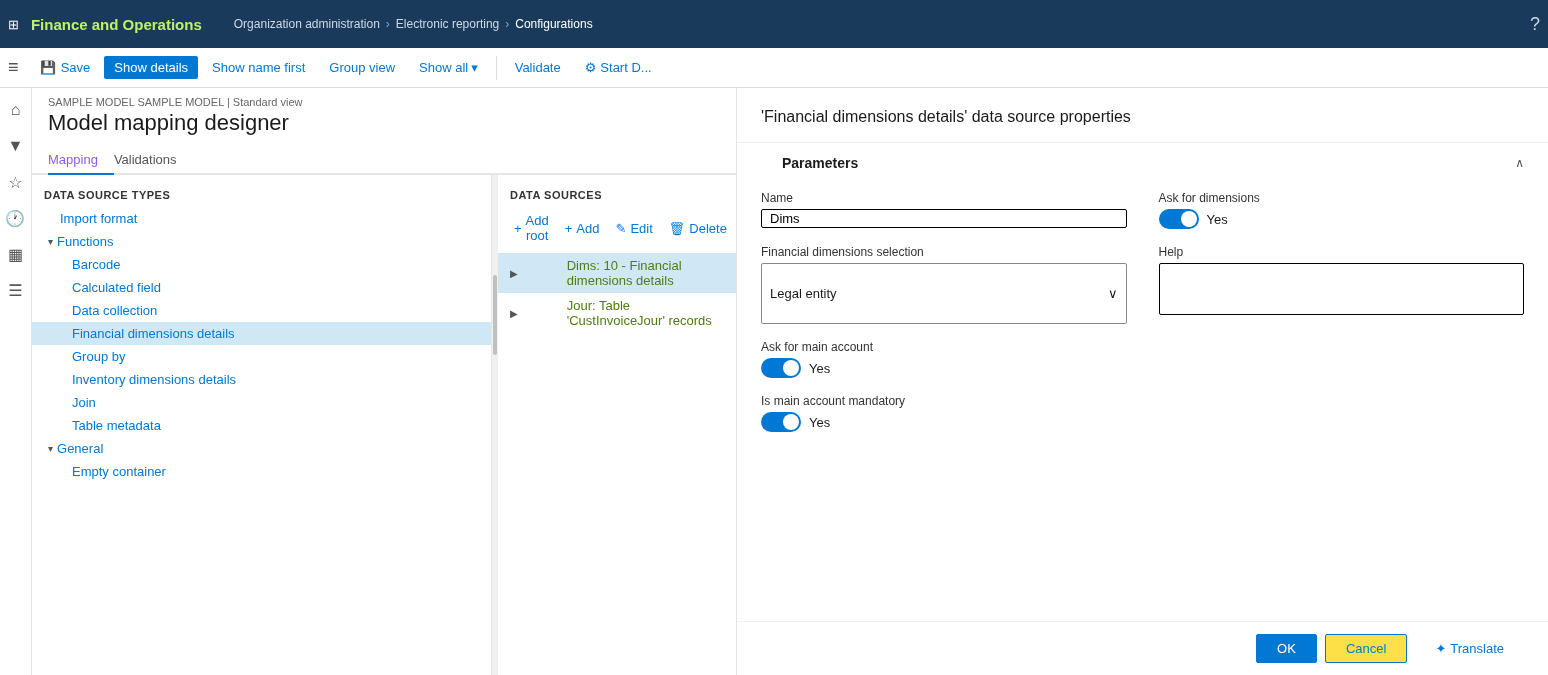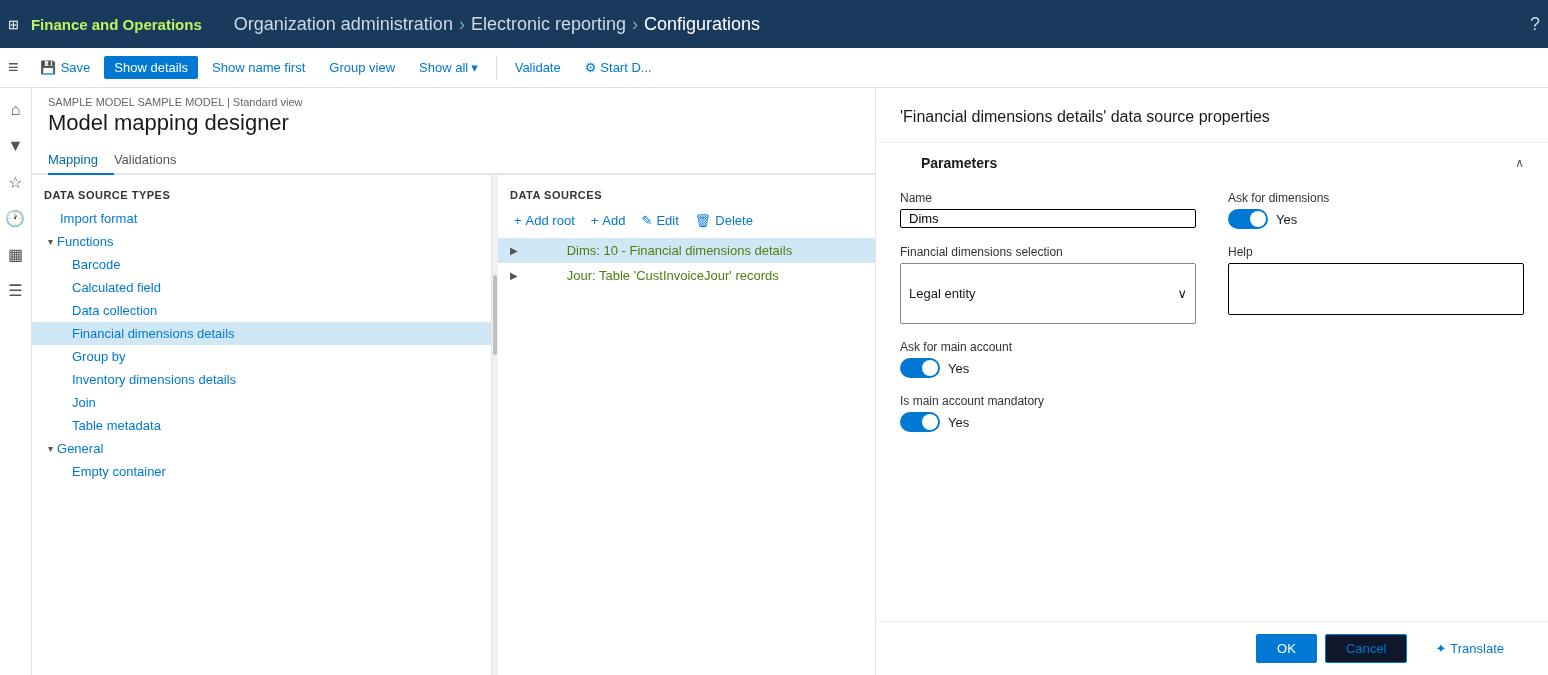--- a/index.html
+++ b/index.html
@@ -16,7 +16,7 @@
     }
     .top-nav .grid-icon { margin-right: 12px; cursor: pointer; }
     .top-nav .app-title { font-size: 15px; font-weight: 600; margin-right: 32px; color: #bef264; }
-    .breadcrumb { display: flex; align-items: center; gap: 6px; font-size: 18px; color: #cdd9e5; }
+    .breadcrumb { display: flex; align-items: center; gap: 6px; font-size: 12px; color: #cdd9e5; }
     .breadcrumb .chevron { color: #7fa8c8; }
     .breadcrumb .active { color: white; }
     .top-nav .help-icon { margin-left: auto; font-size: 18px; color: #cdd9e5; cursor: pointer; }

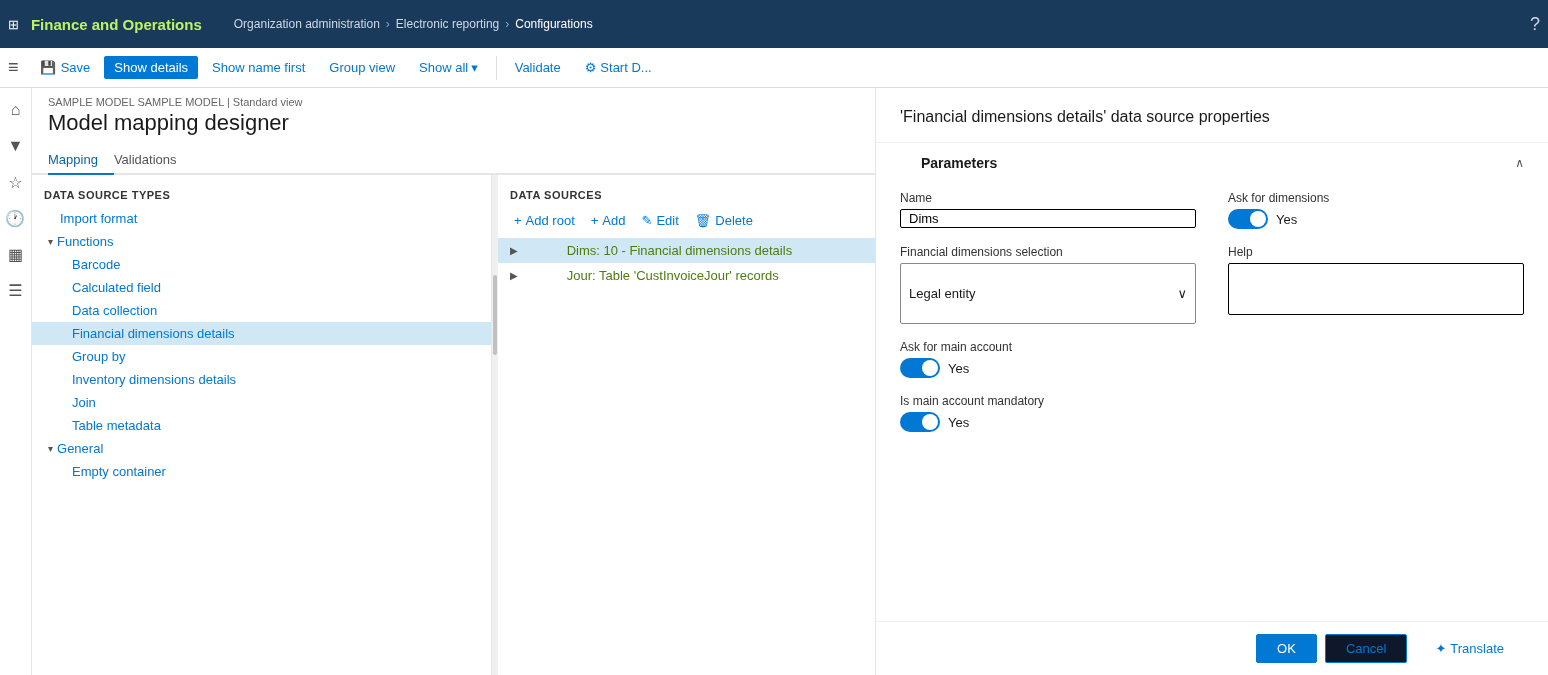--- a/index.html
+++ b/index.html
@@ -157,7 +157,7 @@
 
     
     .props-panel {
-      width: 673px;
+      width: 812px;
       background: #fff;
       border-left: 1px solid #e5e5e5;
       display: flex;

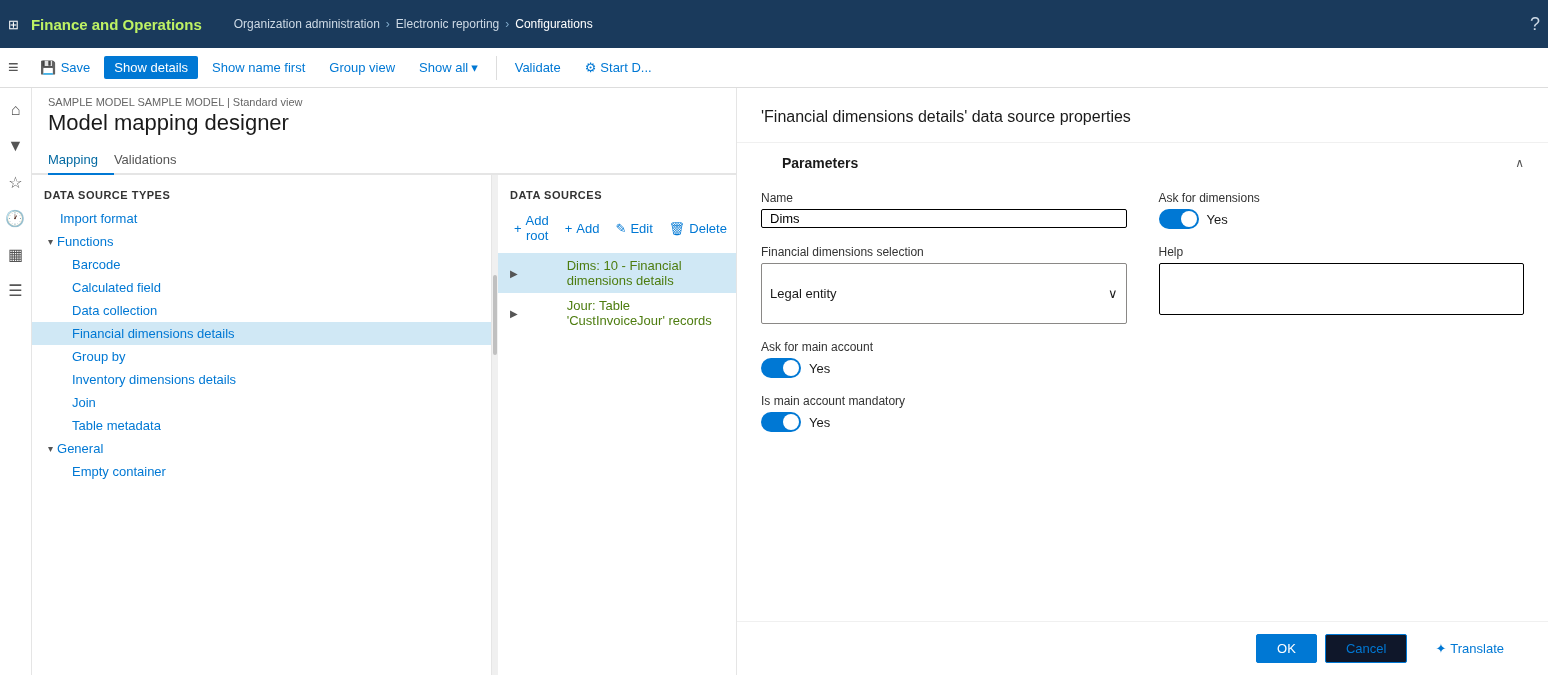--- a/index.html
+++ b/index.html
@@ -97,7 +97,7 @@
       padding: 6px 16px 6px 0; cursor: pointer; font-size: 13px; color: #555;
       border-bottom: 2px solid transparent; margin-bottom: -2px;
     }
-    .tab.active { color: #0369a1; border-bottom-color: #0078d4; font-weight: 500; }
+    .tab.active { color: #8b5cf6; border-bottom-color: #0078d4; font-weight: 500; }
 
     
     .panels {

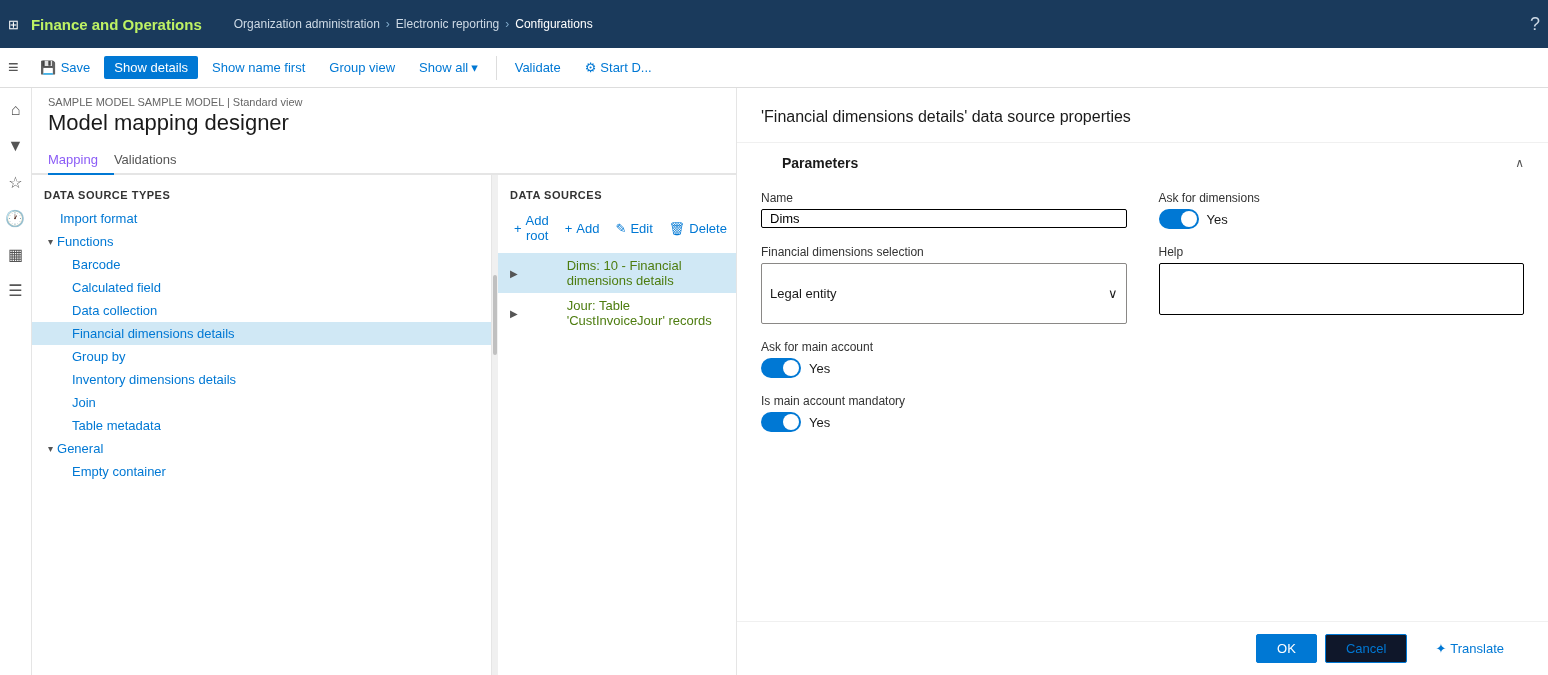--- a/index.html
+++ b/index.html
@@ -227,7 +227,7 @@
       font-size: 13px; border: 1px solid #0078d4;
     }
     .footer-btn.primary { background: #0078d4; color: white; border-color: #0078d4; }
-    .footer-btn.secondary { background: #0f172a; color: #0078d4; }
+    .footer-btn.secondary { background: #fde047; color: #0078d4; }
     .footer-btn.link { background: none; border: none; color: #0078d4; display: flex; align-items: center; gap: 4px; }
   </style>
 </head>

